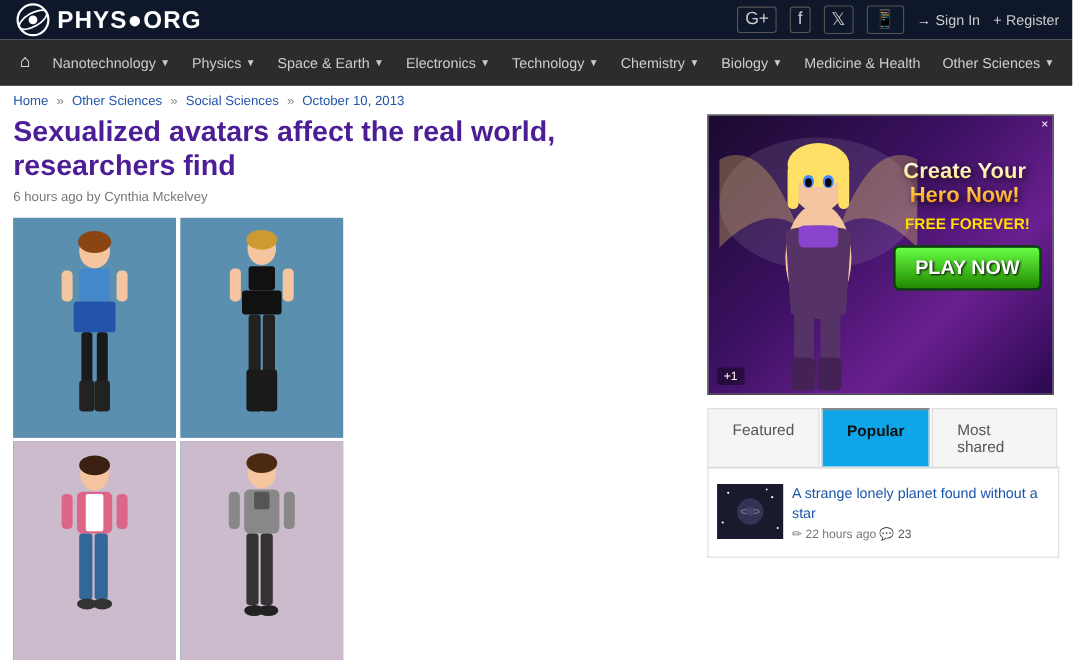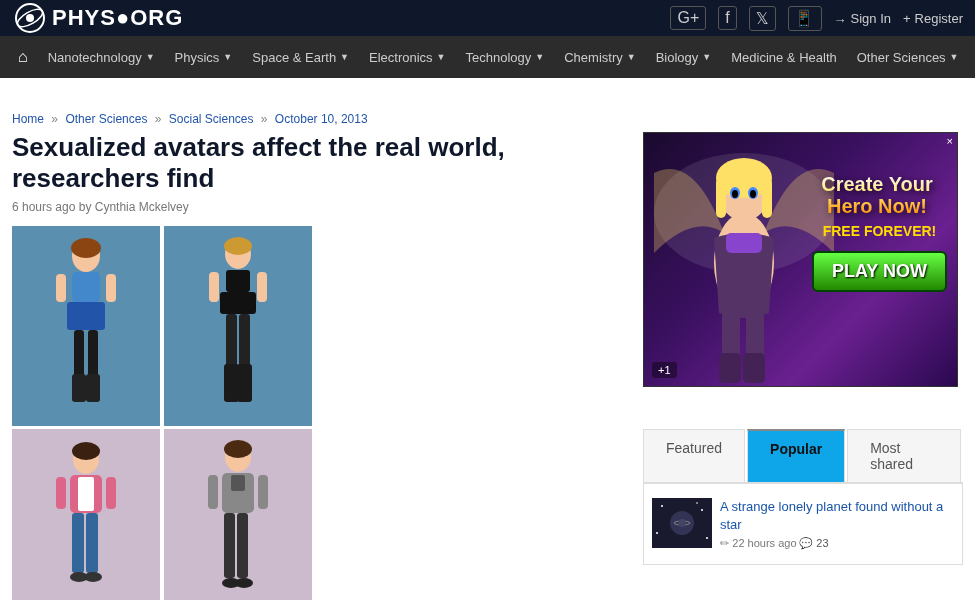--- a/index.html
+++ b/index.html
@@ -90,7 +90,6 @@
       padding: 6px 12px;
       font-size: 12px;
       color: #555;
-      margin-top: 28px;
     }
     #breadcrumb a { color: #2255aa; text-decoration: none; }
     #breadcrumb span { color: #888; margin: 0 4px; }

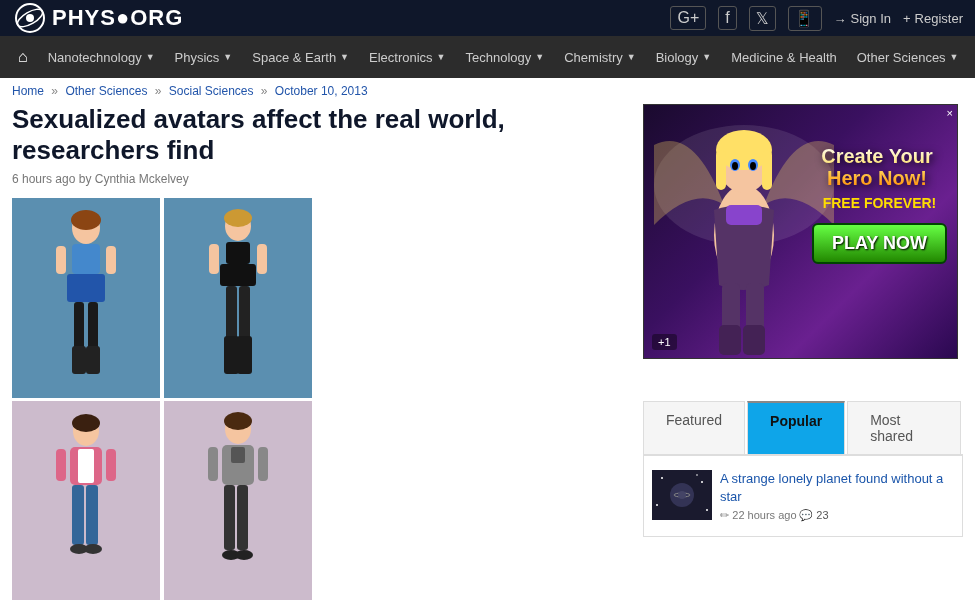--- a/index.html
+++ b/index.html
@@ -106,7 +106,7 @@
     #article-title {
       font-size: 26px;
       font-weight: bold;
-      color: #0f172a;
+      color: #4c1d95;
       margin-bottom: 6px;
       line-height: 1.2;
     }

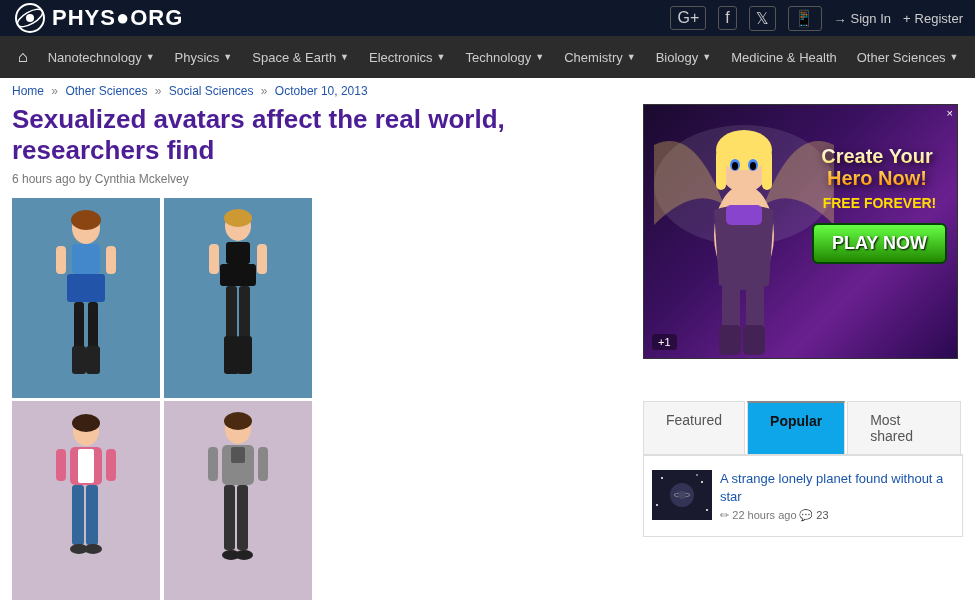--- a/index.html
+++ b/index.html
@@ -224,7 +224,6 @@
       border-bottom: none;
       background: #f5f5f5;
       margin-right: 2px;
-      margin-top: 30px;
     }
     .tab.active {
       background: #0ea5e9;

